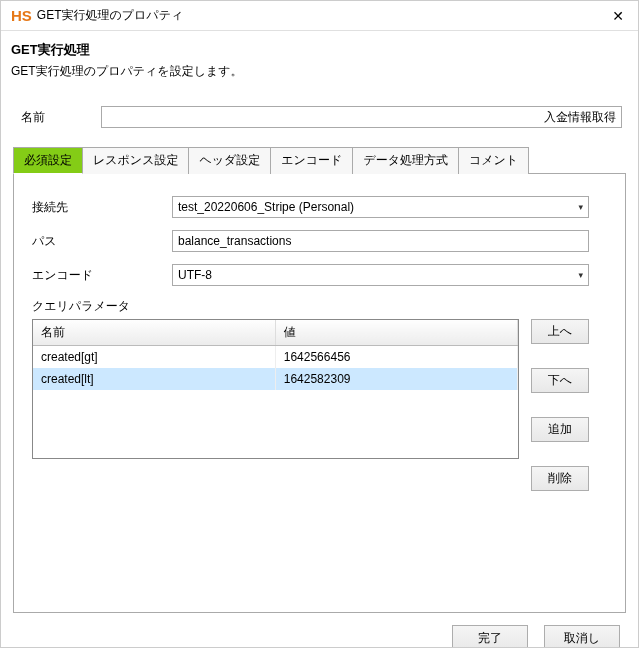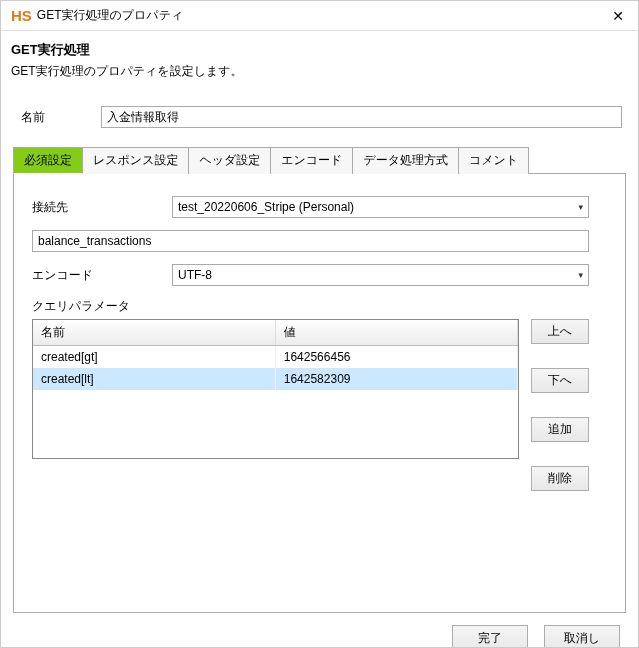--- a/index.html
+++ b/index.html
@@ -49,6 +49,7 @@
   padding: 3px 5px;
   font-size: 12px;
   background: #fff;
+  text-align: right;
 }
 .tabs-wrap {
   margin: 10px 12px 0 12px;

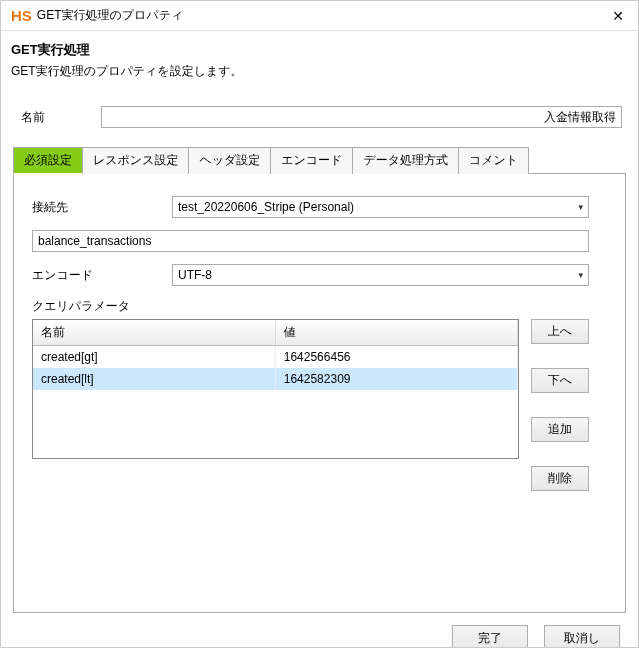--- a/index.html
+++ b/index.html
@@ -207,6 +207,7 @@
     </div>
 
     <div class="form-row">
+      <div class="lbl">パス</div>
       <div class="control">
         <input class="textin" type="text" value="balance_transactions" style="">
       </div>

